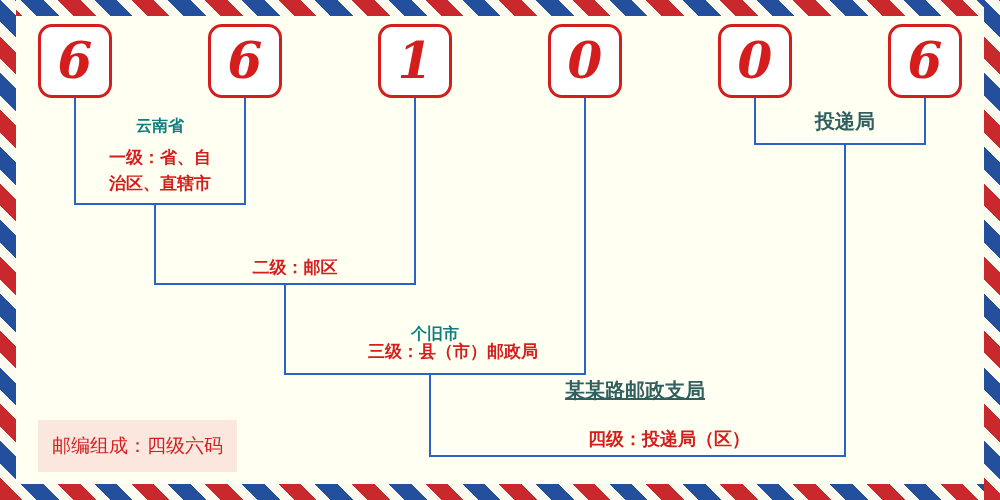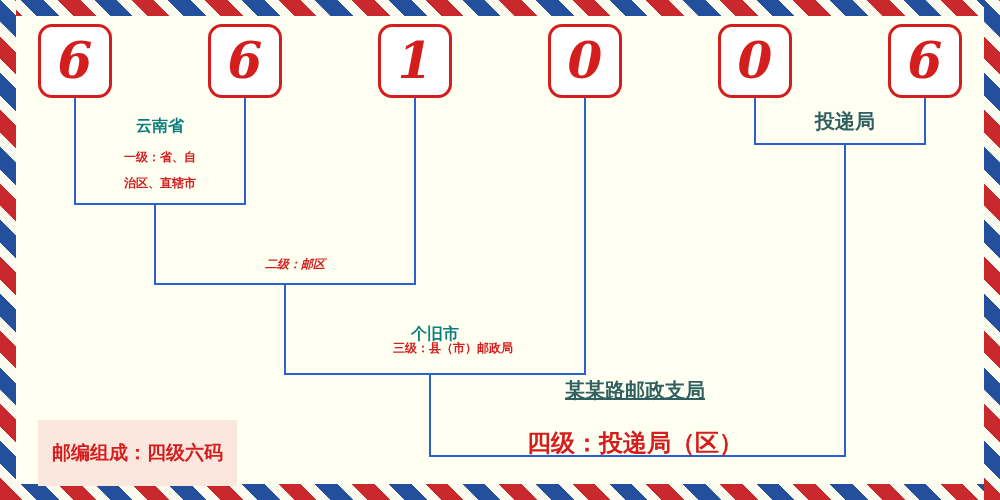--- a/index.html
+++ b/index.html
@@ -56,7 +56,7 @@
   
   .lbl{position:absolute;text-align:center;font-weight:bold;}
   .region{color:var(--teal,#0d7e7e);font-size:16px;}
-  .desc{color:var(--red,#d41d1d);font-size:12px;}
+  .desc{color:var(--red,#d41d1d);font-size:17px;}
   .dark{color:var(--dark-teal,#2f5f5f);font-size:20px;}
   .pre{white-space:pre-line;line-height:26px;}
 

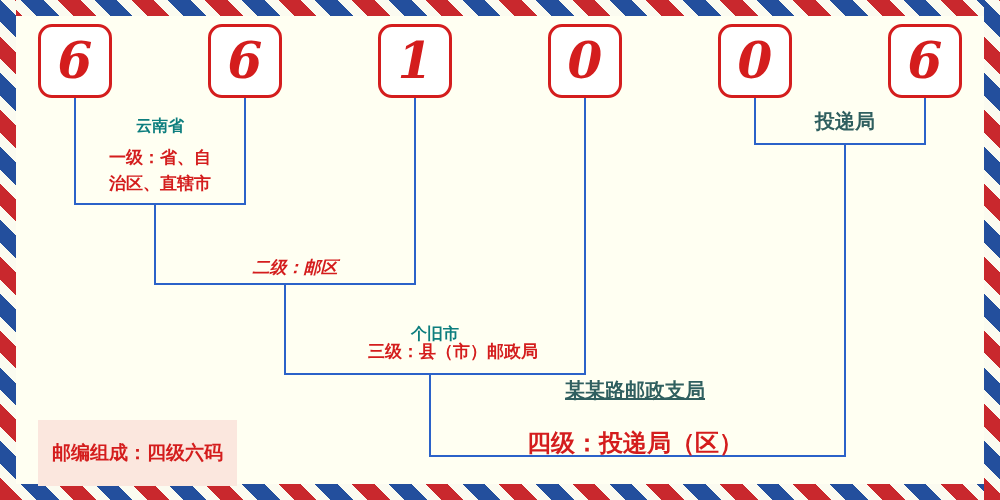--- a/index.html
+++ b/index.html
@@ -62,7 +62,7 @@
 
   .lbl-province{left:75px;top:116px;width:170px;}
   .lbl-level1{left:60px;top:144px;width:200px;}
-  .lbl-level2{left:200px;top:256px;width:190px;font-style:italic;}
+  .lbl-level2{left:200px;top:256px;width:190px;}
   .lbl-city{left:350px;top:324px;width:170px;}
   .lbl-level3{left:328px;top:340px;width:250px;}
   .lbl-branch{left:520px;top:377px;width:230px;text-decoration:underline;}

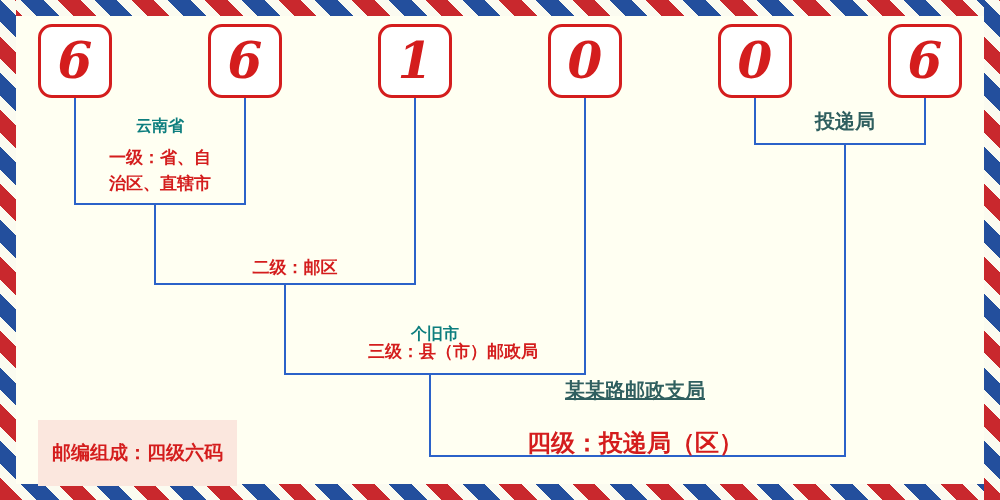--- a/index.html
+++ b/index.html
@@ -73,8 +73,8 @@
     position:absolute;left:38px;top:420px;
     background:var(--footer-bg,#fbe7de);
     color:var(--red,#d41d1d);
-    font-size:19px;font-weight:bold;
-    padding:20px 14px;
+    font-size:19px;font-weight:normal;
+    padding:13px 14px;
   }
 </style>
 </head>

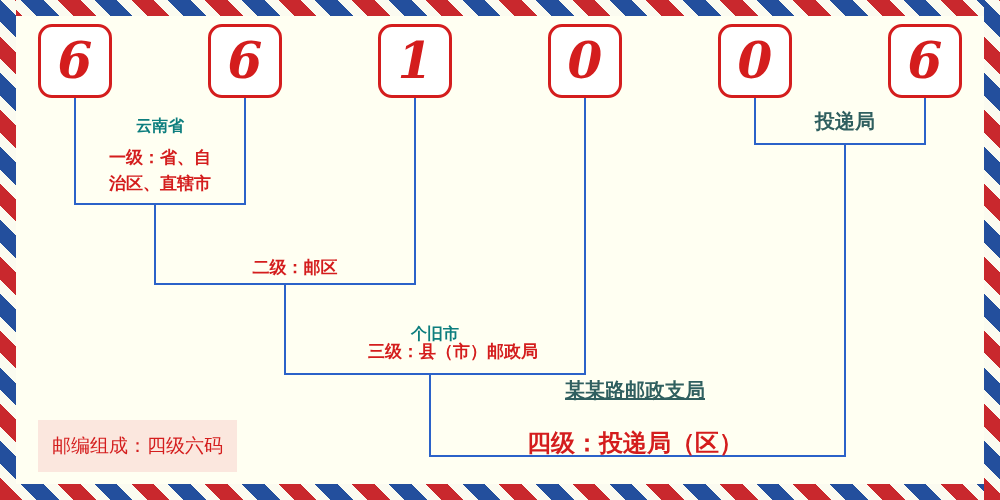--- a/index.html
+++ b/index.html
@@ -66,7 +66,7 @@
   .lbl-city{left:350px;top:324px;width:170px;}
   .lbl-level3{left:328px;top:340px;width:250px;}
   .lbl-branch{left:520px;top:377px;width:230px;text-decoration:underline;}
-  .lbl-level4{left:520px;top:427px;width:230px;font-size:24px;}
+  .lbl-level4{left:520px;top:427px;width:230px;font-size:18px;text-align:right;}
   .lbl-delivery{left:760px;top:108px;width:170px;}
 
   .footer-badge{

